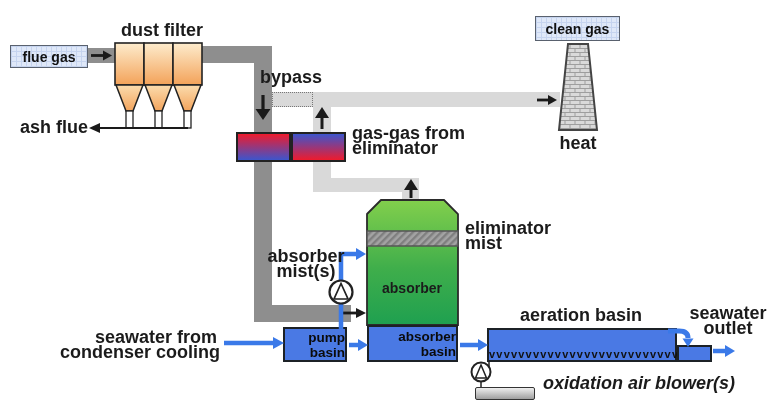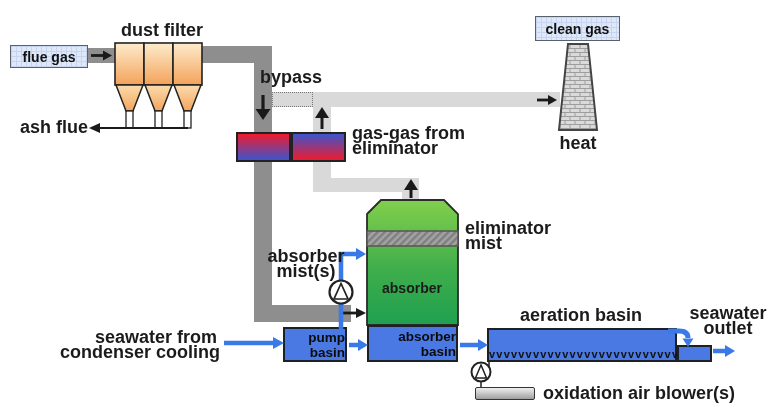--- a/index.html
+++ b/index.html
@@ -205,7 +205,7 @@
     <div>seawater</div>
     <div>outlet</div>
   </div>
-  <div class="lbl l" style="left:543px;top:386px;width:180px;">oxidation air blower(s)</div>
+  <div class="lbl l" style="left:543px;top:376px;width:180px;font-style:italic;">oxidation air blower(s)</div>
 
 </div>
 

